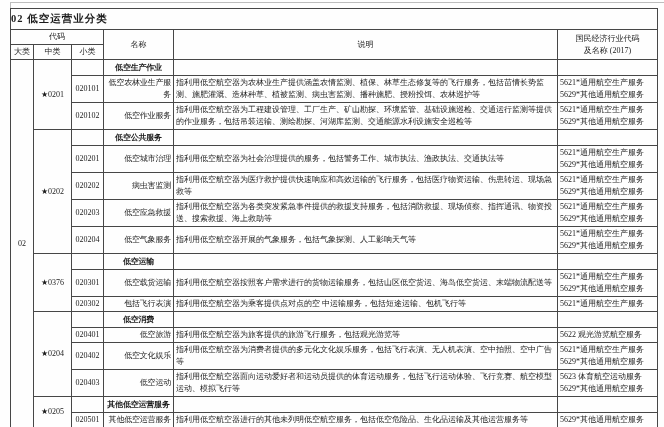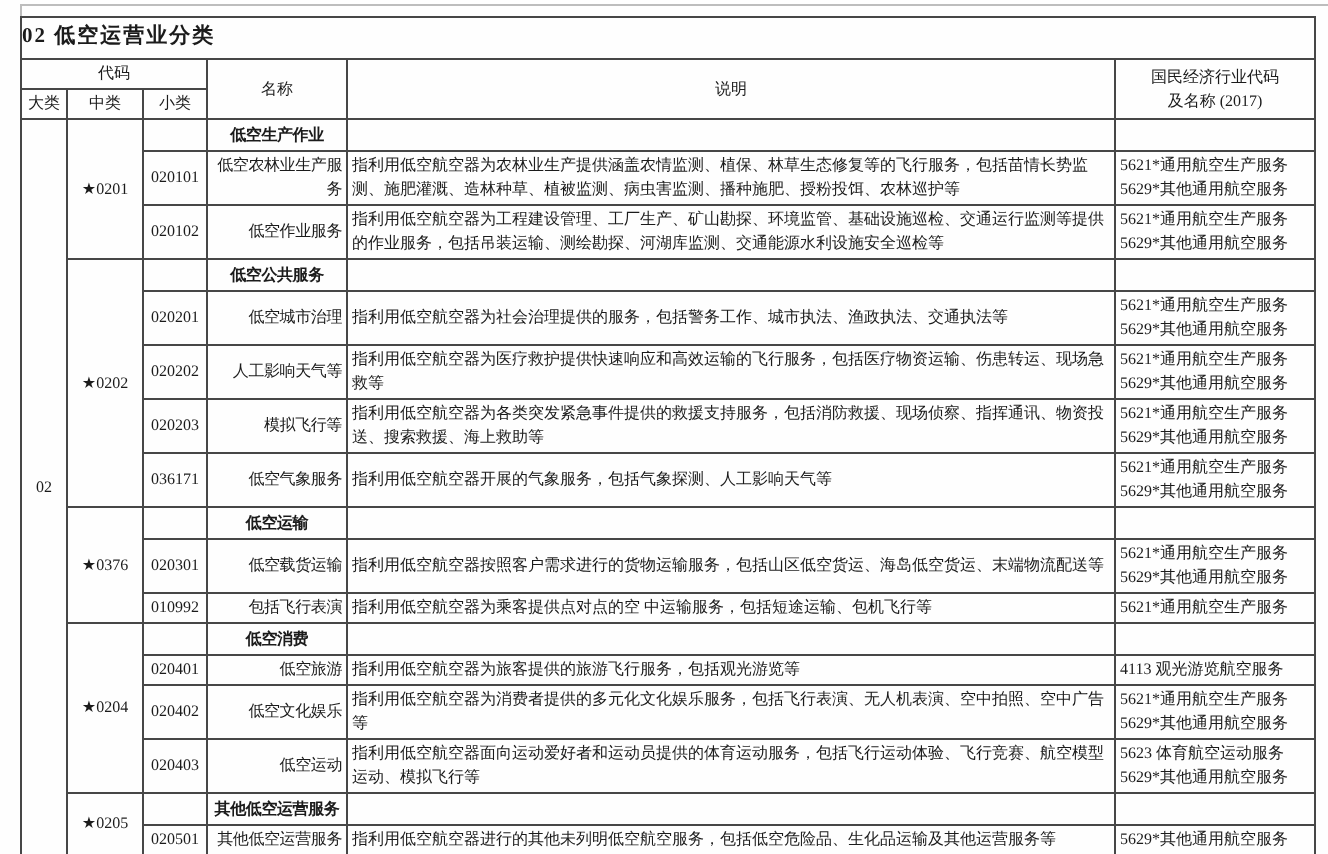--- a/index.html
+++ b/index.html
@@ -117,7 +117,7 @@
         </tr>
         <tr>
           <td class="c-minor">020202</td>
-          <td class="c-name">人工影响天气等</td>
+          <td class="c-name">病虫害监测</td>
           <td class="c-desc">指利用低空航空器为医疗救护提供快速响应和高效运输的飞行服务，包括医疗物资运输、伤患转运、现场急救等</td>
           <td class="c-ind">
             <div class="ind-line">5621*通用航空生产服务</div>

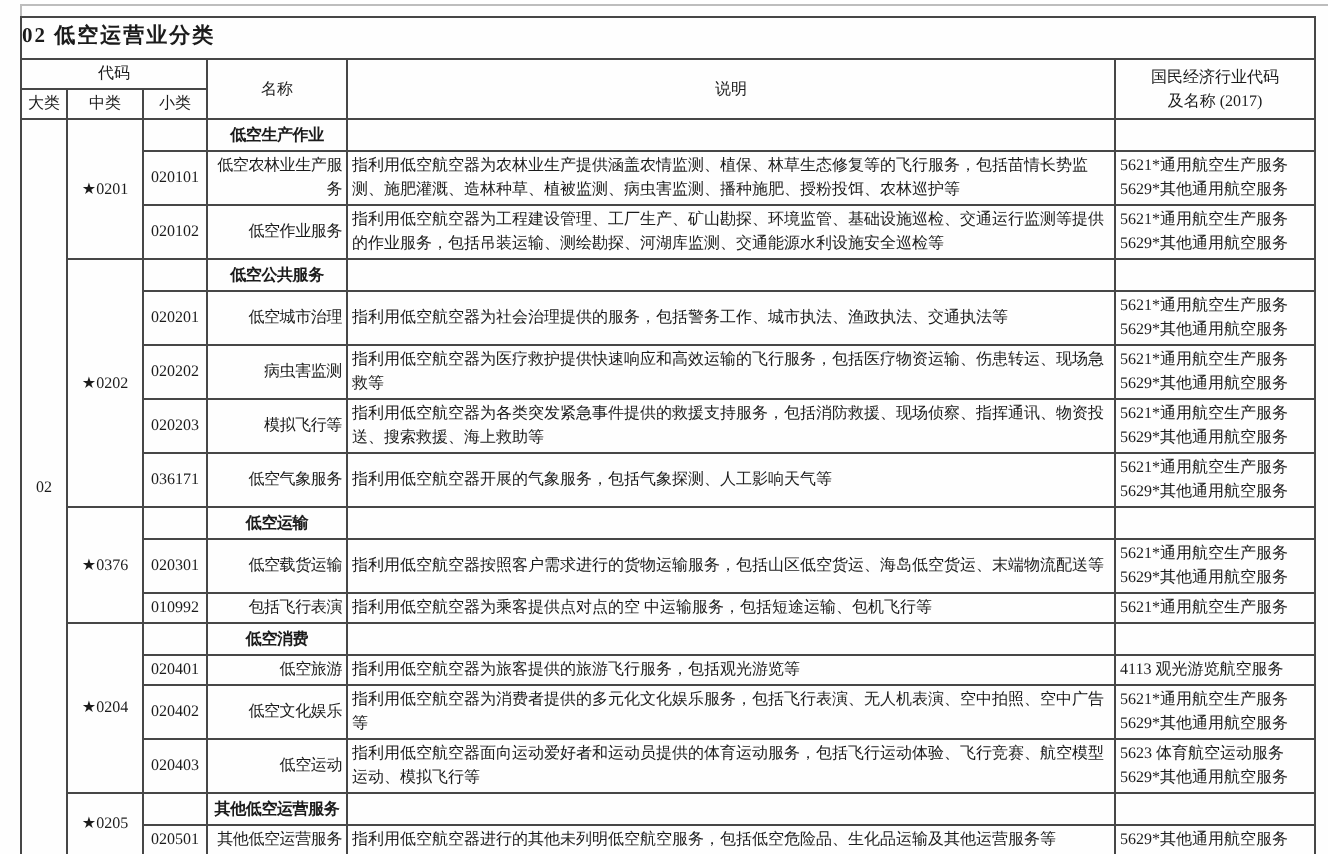--- a/index.html
+++ b/index.html
@@ -126,7 +126,7 @@
         </tr>
         <tr>
           <td class="c-minor">020203</td>
-          <td class="c-name">模拟飞行等</td>
+          <td class="c-name">低空应急救援</td>
           <td class="c-desc">指利用低空航空器为各类突发紧急事件提供的救援支持服务，包括消防救援、现场侦察、指挥通讯、物资投送、搜索救援、海上救助等</td>
           <td class="c-ind">
             <div class="ind-line">5621*通用航空生产服务</div>

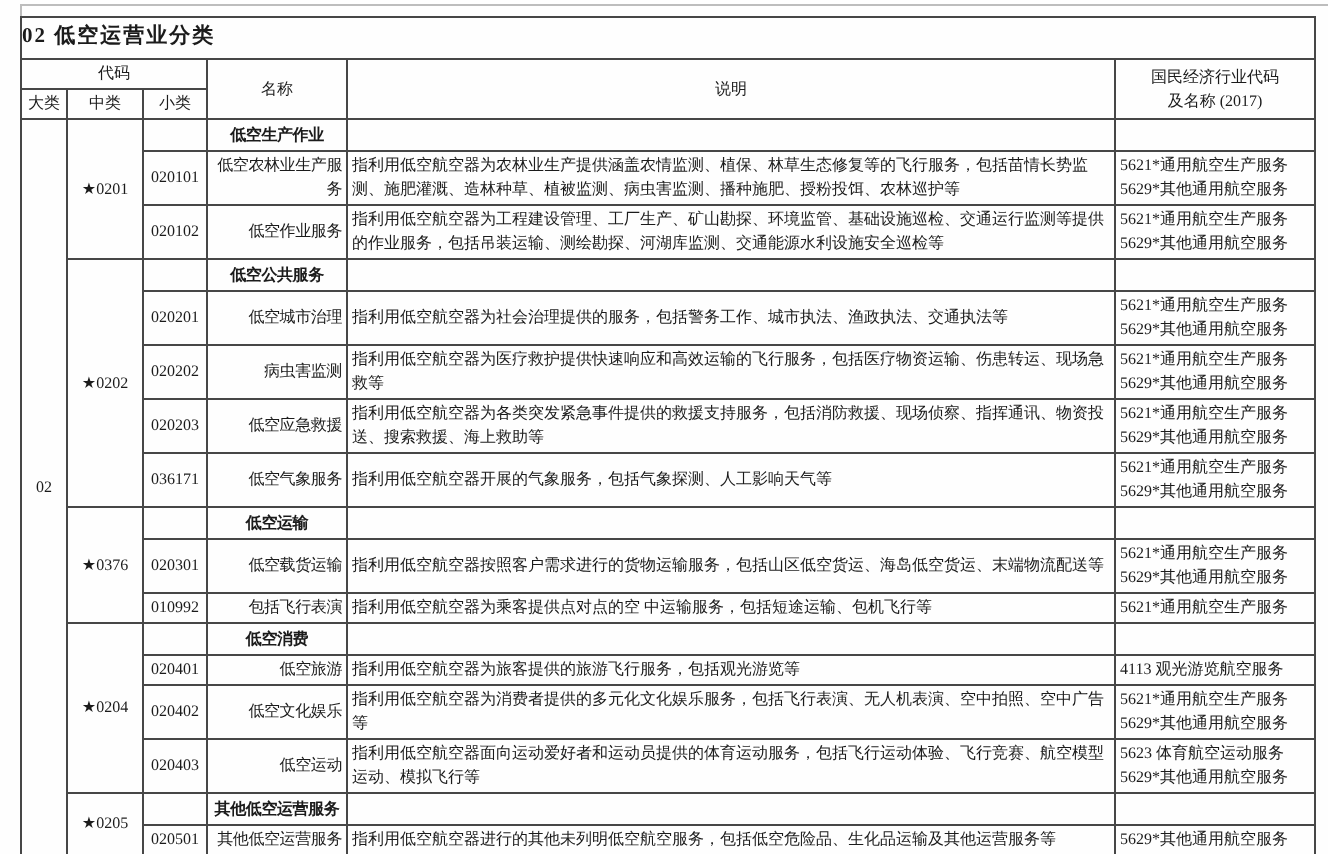--- a/index.html
+++ b/index.html
@@ -134,7 +134,7 @@
           </td>
         </tr>
         <tr>
-          <td class="c-minor">036171</td>
+          <td class="c-minor">020204</td>
           <td class="c-name">低空气象服务</td>
           <td class="c-desc">指利用低空航空器开展的气象服务，包括气象探测、人工影响天气等</td>
           <td class="c-ind">

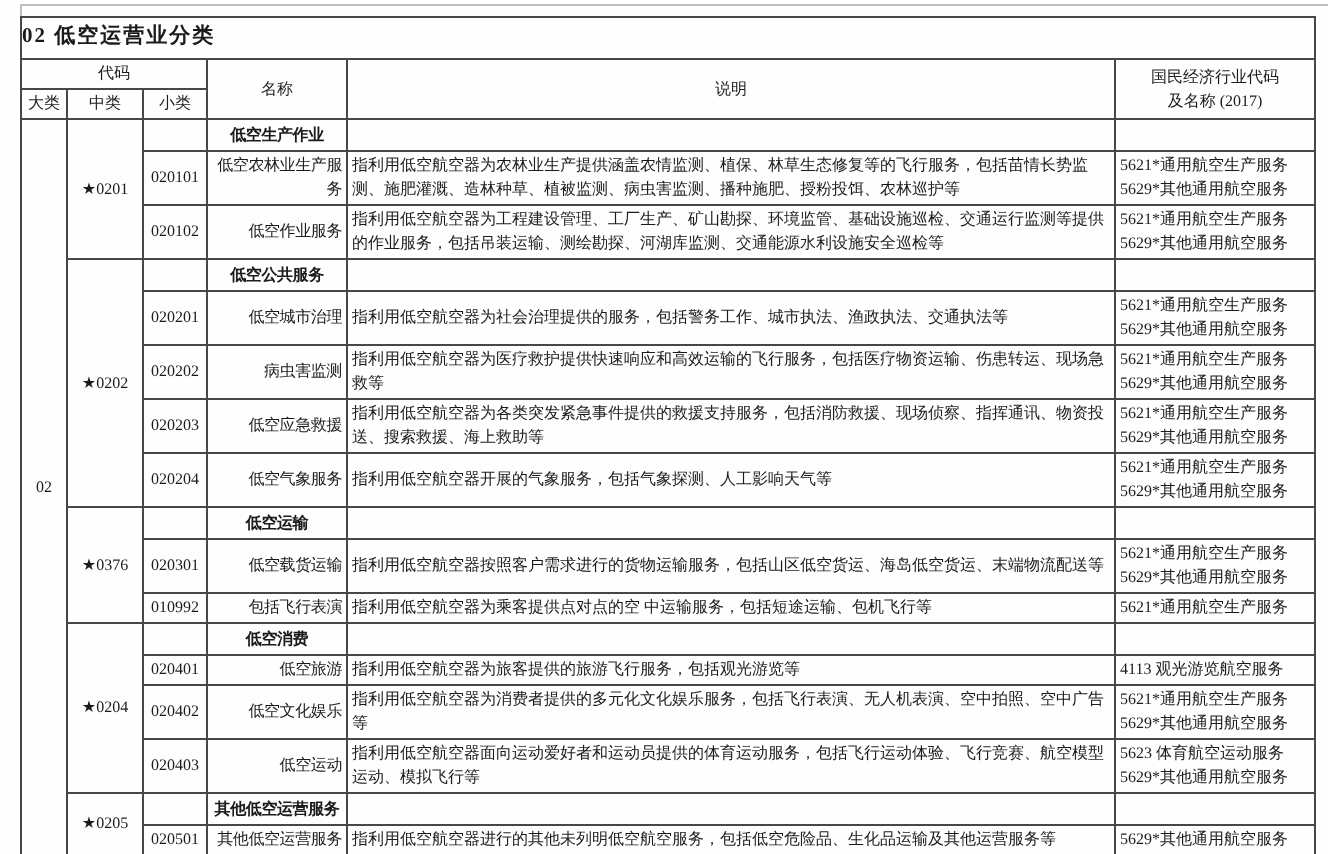--- a/index.html
+++ b/index.html
@@ -159,7 +159,7 @@
           </td>
         </tr>
         <tr>
-          <td class="c-minor">010992</td>
+          <td class="c-minor">020302</td>
           <td class="c-name">包括飞行表演</td>
           <td class="c-desc">指利用低空航空器为乘客提供点对点的空 中运输服务，包括短途运输、包机飞行等</td>
           <td class="c-ind">

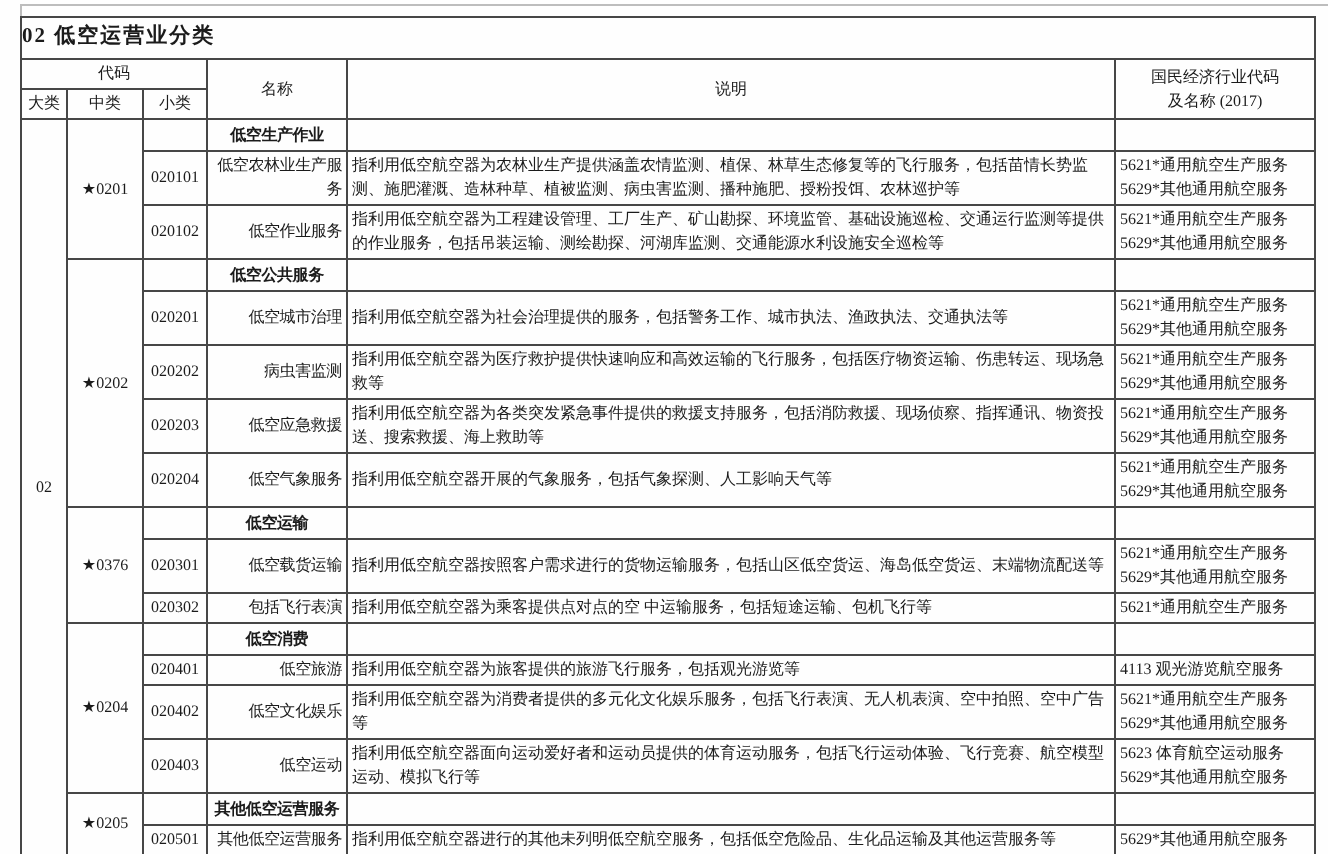--- a/index.html
+++ b/index.html
@@ -178,7 +178,7 @@
           <td class="c-name">低空旅游</td>
           <td class="c-desc">指利用低空航空器为旅客提供的旅游飞行服务，包括观光游览等</td>
           <td class="c-ind">
-            <div class="ind-line">4113 观光游览航空服务</div>
+            <div class="ind-line">5622 观光游览航空服务</div>
           </td>
         </tr>
         <tr>

